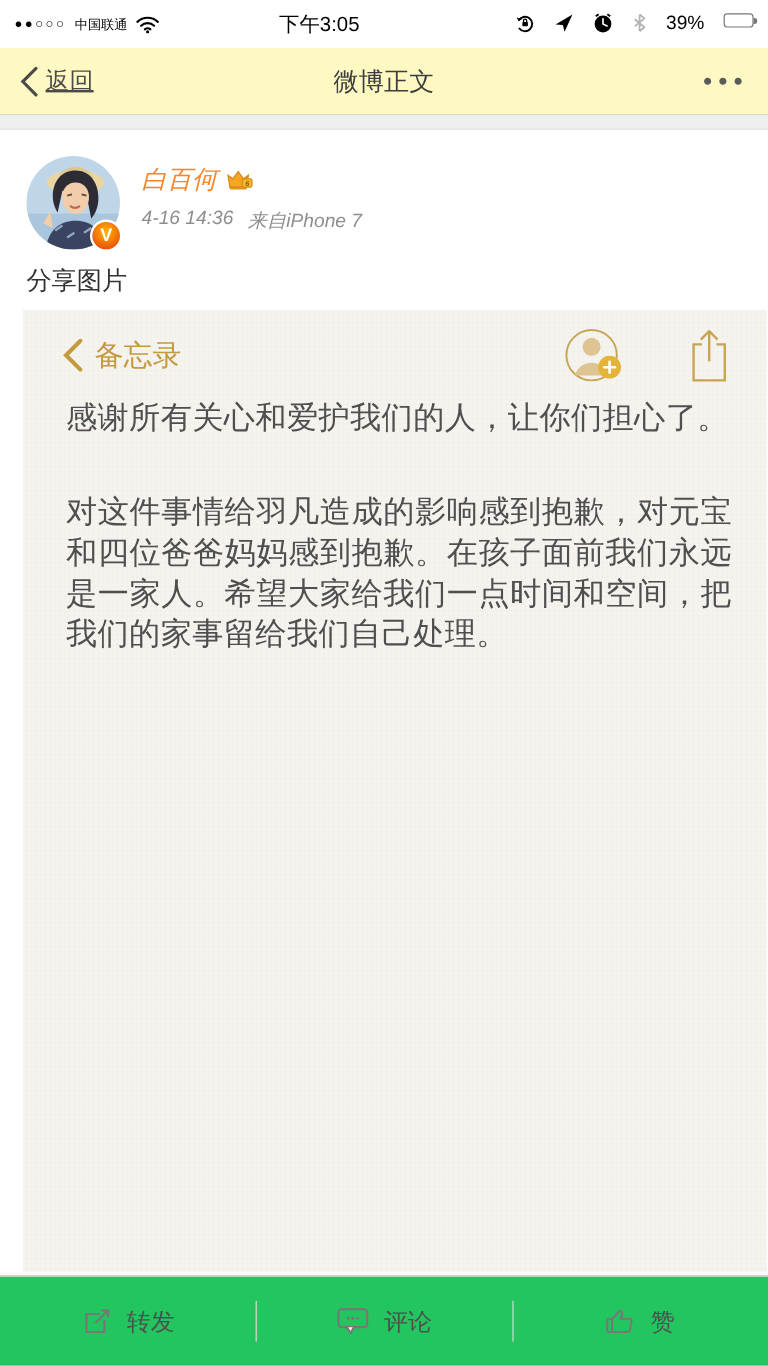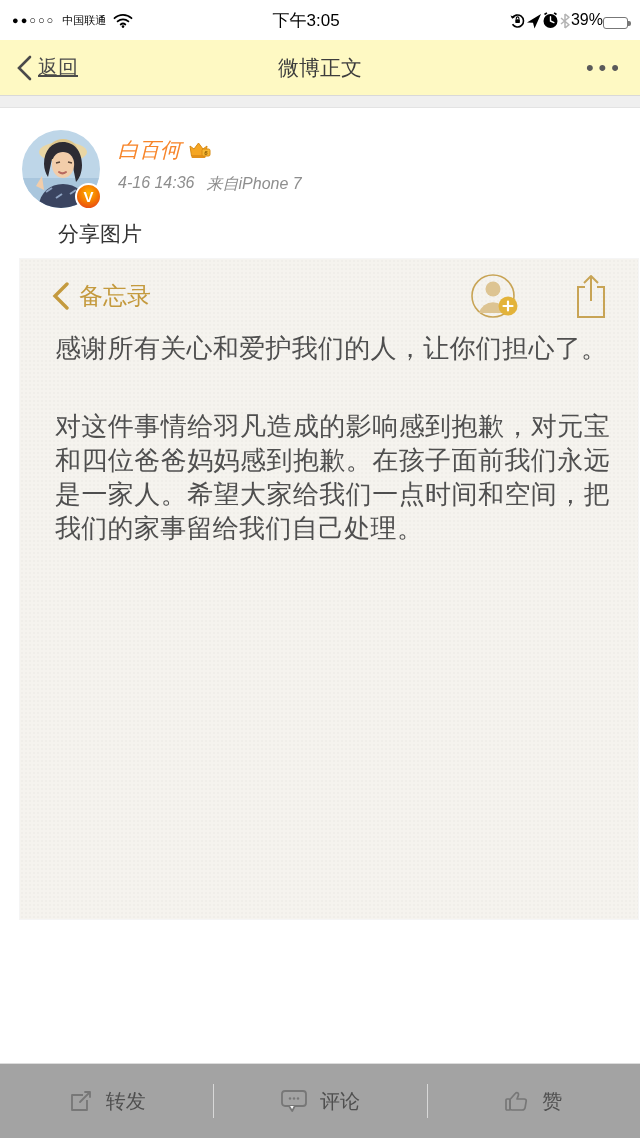--- a/index.html
+++ b/index.html
@@ -18,7 +18,7 @@
   .sb-signal{ font-size:11px; letter-spacing:2px; color:#000; }
   .sb-carrier{ font-size:11px; }
   .sb-center{ flex:1; text-align:center; font-size:17px; font-weight:500; padding-right:30px;}
-  .sb-right{ display:flex; align-items:flex-end; gap:0; }
+  .sb-right{ display:flex; align-items:flex-start; gap:16px; }
   .sb-pct{ font-size:16px; }
   .battery{ position:relative; width:25px; height:12px; border:1px solid #777; border-radius:3px; padding:1px; }
   .battery:after{ content:""; position:absolute; right:-4px; top:3px; width:3px; height:5px; background:#777; border-radius:0 2px 2px 0; }

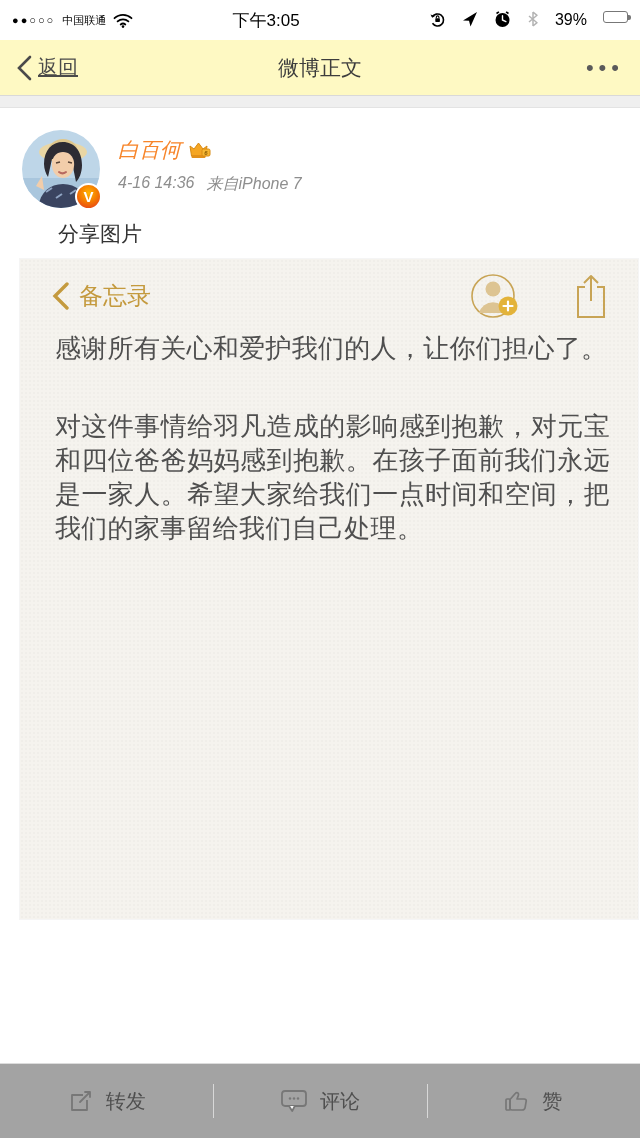--- a/index.html
+++ b/index.html
@@ -53,7 +53,7 @@
     border-radius:7px; color:#f7852a; font-size:19px; display:flex; align-items:center; justify-content:center;
     cursor:pointer; box-shadow:0 1px 1px rgba(0,0,0,.03);
   }
-  .post-text{ padding:12px 34px 0 22px; font-size:21px; color:#333;margin-left:36px; }
+  .post-text{ padding:12px 34px 0 22px; font-size:21px; color:#333; }
   
   .note-image{
     position:relative; margin:11px 2px 0 20px; width:618px; height:660px;

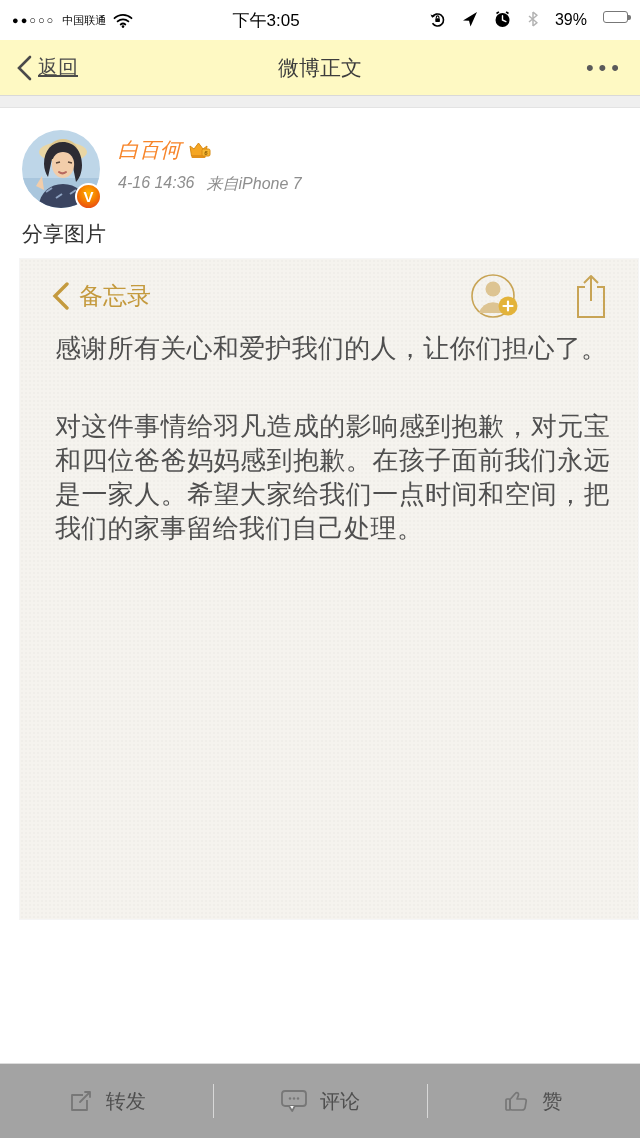--- a/index.html
+++ b/index.html
@@ -56,7 +56,7 @@
   .post-text{ padding:12px 34px 0 22px; font-size:21px; color:#333; }
   
   .note-image{
-    position:relative; margin:11px 2px 0 20px; width:618px; height:660px;
+    position:relative; margin:11px 2px 0 20px; width:618px; height:800px;
     background:#f5f3ee;
     background-image:radial-gradient(rgba(0,0,0,.018) 1px, transparent 1px);
     background-size:4px 4px;

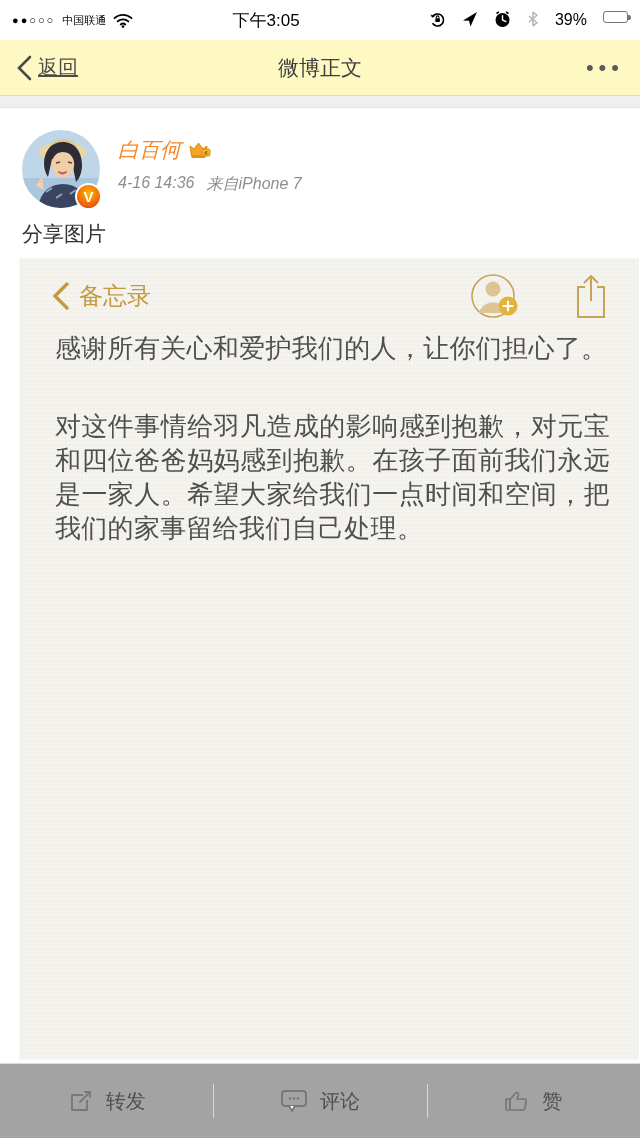--- a/index.html
+++ b/index.html
@@ -73,7 +73,7 @@
   }
   
   .toolbar{
-    position:absolute; left:0; right:0; bottom:0; height:75px; background:#a3a3a3;
+    position:absolute; left:0; right:0; bottom:0; height:75px; background:#22c55e;
     border-top:1px solid #dcdcdc; display:flex; align-items:stretch;
   }
   .tb-item{ flex:1; display:flex; align-items:center; justify-content:center; gap:12px; cursor:pointer; position:relative; }

